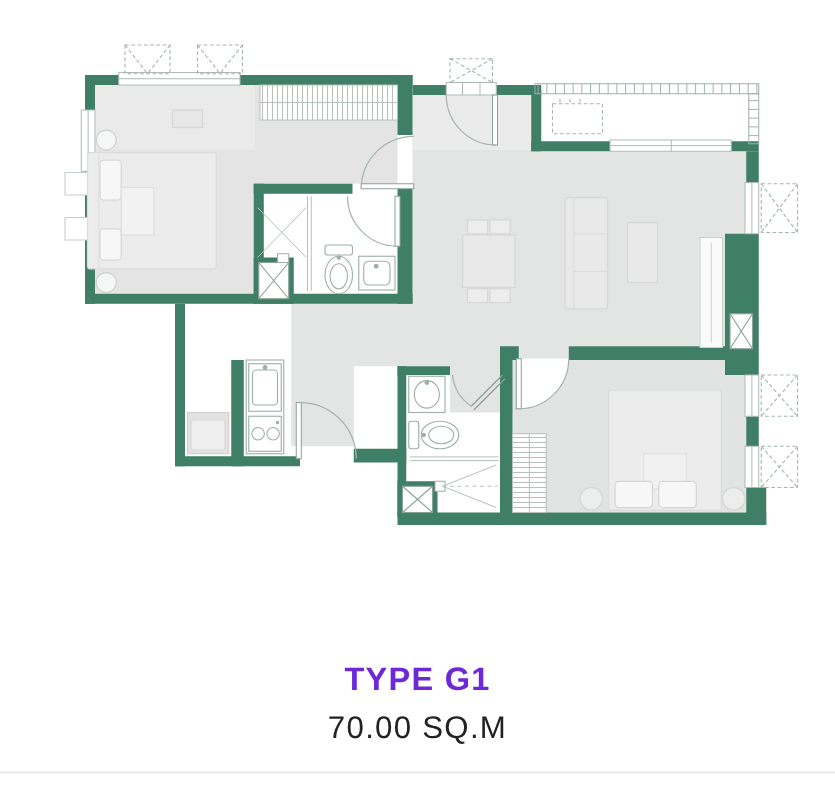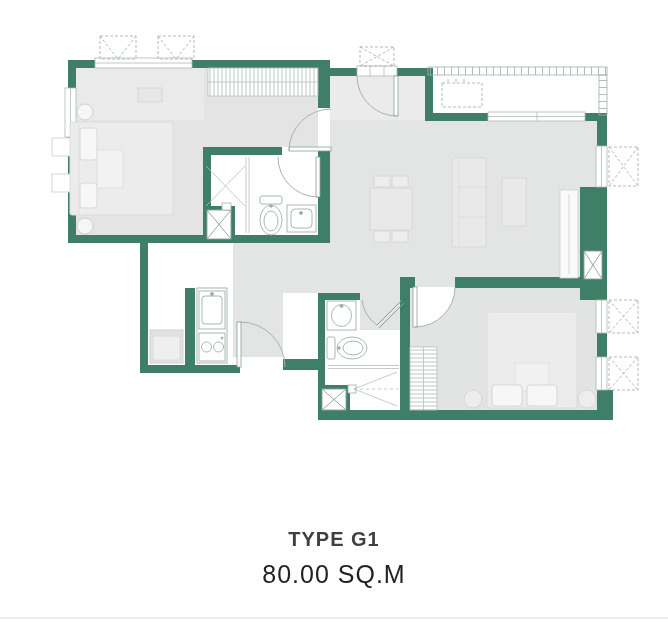--- a/index.html
+++ b/index.html
@@ -7,7 +7,7 @@
   .page{position:relative;width:668px;height:628px;background:#ffffff;overflow:hidden;}
   .plan-svg{position:absolute;left:0;top:0;}
   .caption{position:absolute;left:0;top:528px;width:668px;text-align:center;color:#1c1c1e;}
-  .caption .title{font-size:20px;font-weight:700;letter-spacing:1px;color:#404040;}
+  .caption .title{font-size:26px;font-weight:700;letter-spacing:1px;color:#6d28d9;}
   .caption .area{margin-top:9px;font-size:25px;font-weight:400;letter-spacing:1px;color:#222224;}
   .bottom-rule{position:absolute;left:0;top:617px;width:668px;height:2px;background:#ededed;}
 </style>

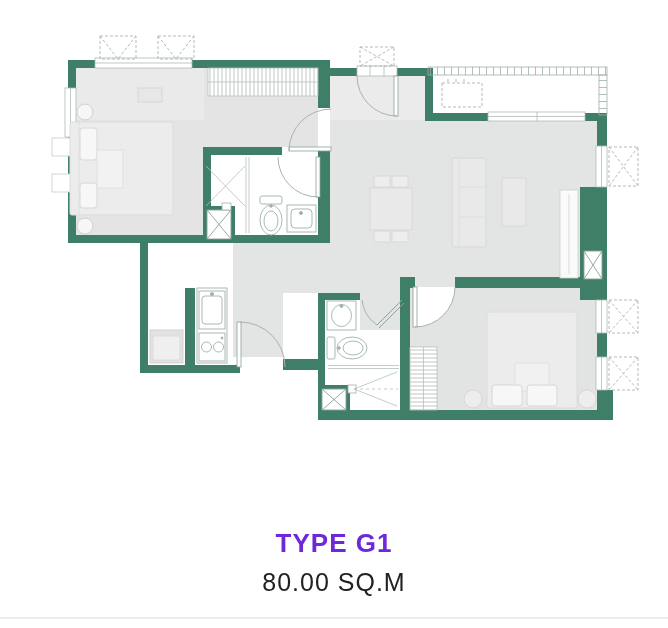--- a/index.html
+++ b/index.html
@@ -330,7 +330,7 @@
 
   <div class="caption">
     <div class="title">TYPE G1</div>
-    <div class="area">80.00 SQ.M</div>
+    <div class="area">70.00 SQ.M</div>
   </div>
 
   <div class="bottom-rule"></div>

